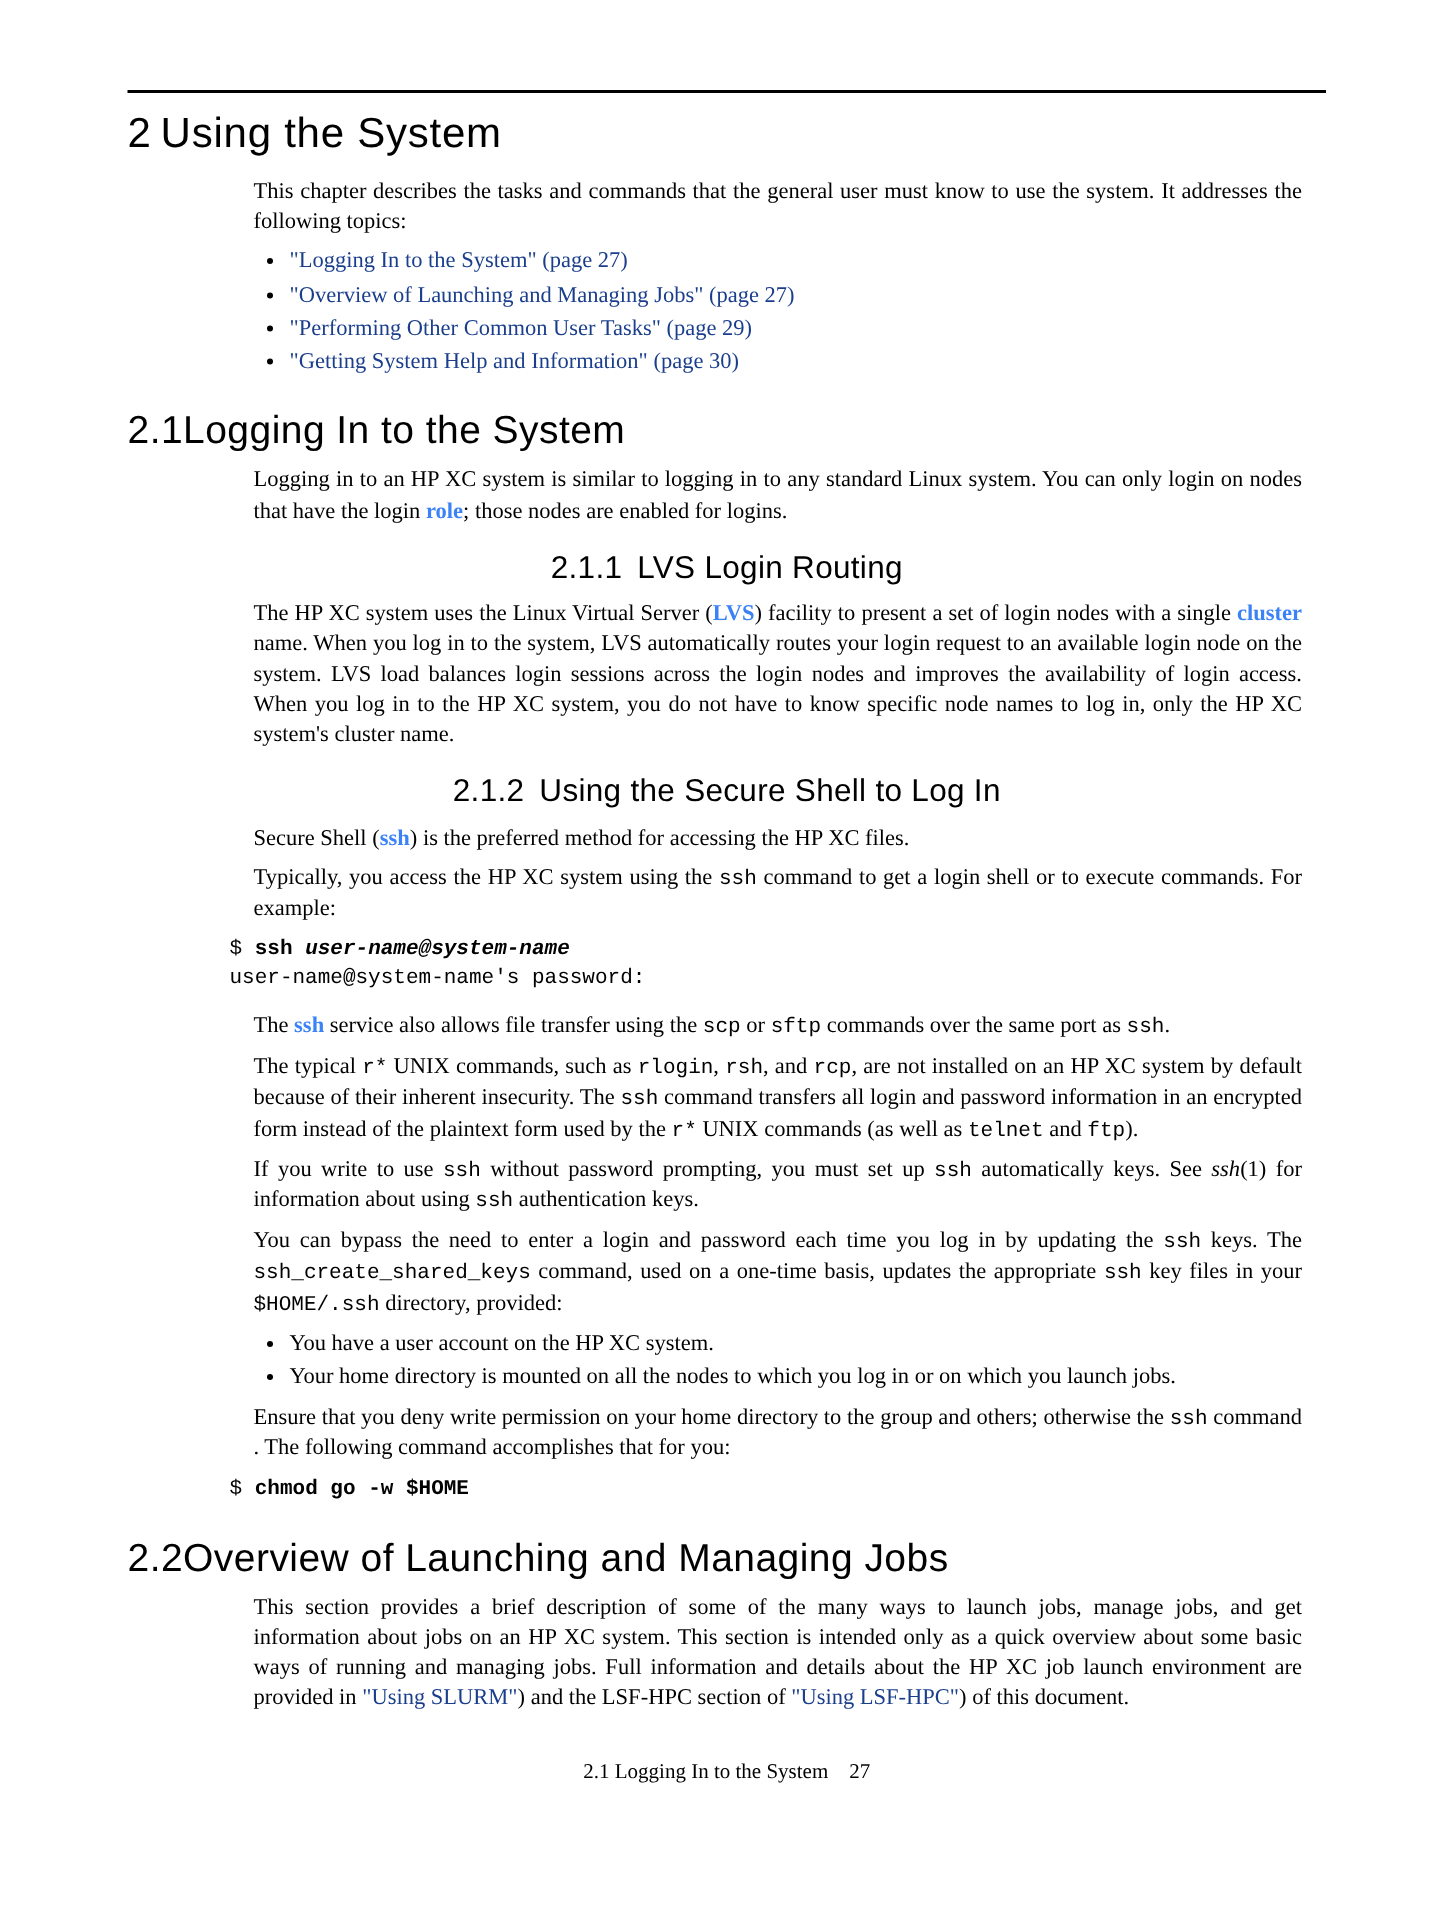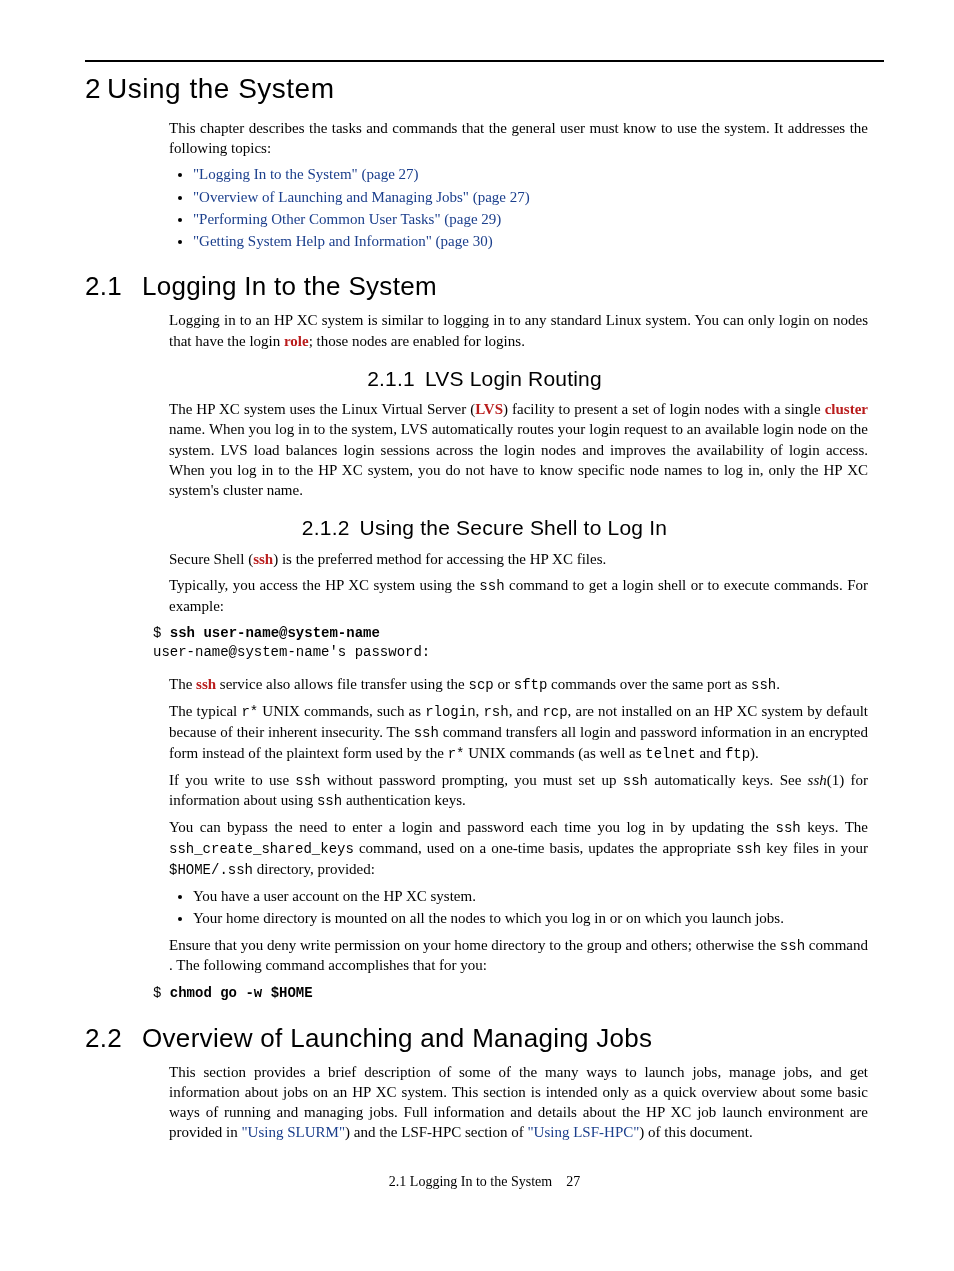--- a/index.html
+++ b/index.html
@@ -35,7 +35,7 @@
     letter-spacing: 0.3px;
   }
   h2.section .num {
-    margin-right: 20px;
+    margin-right: 0;
   }
   h3.subsection {
     font-family: 'Segoe UI Light', 'Helvetica Neue', Arial, sans-serif;

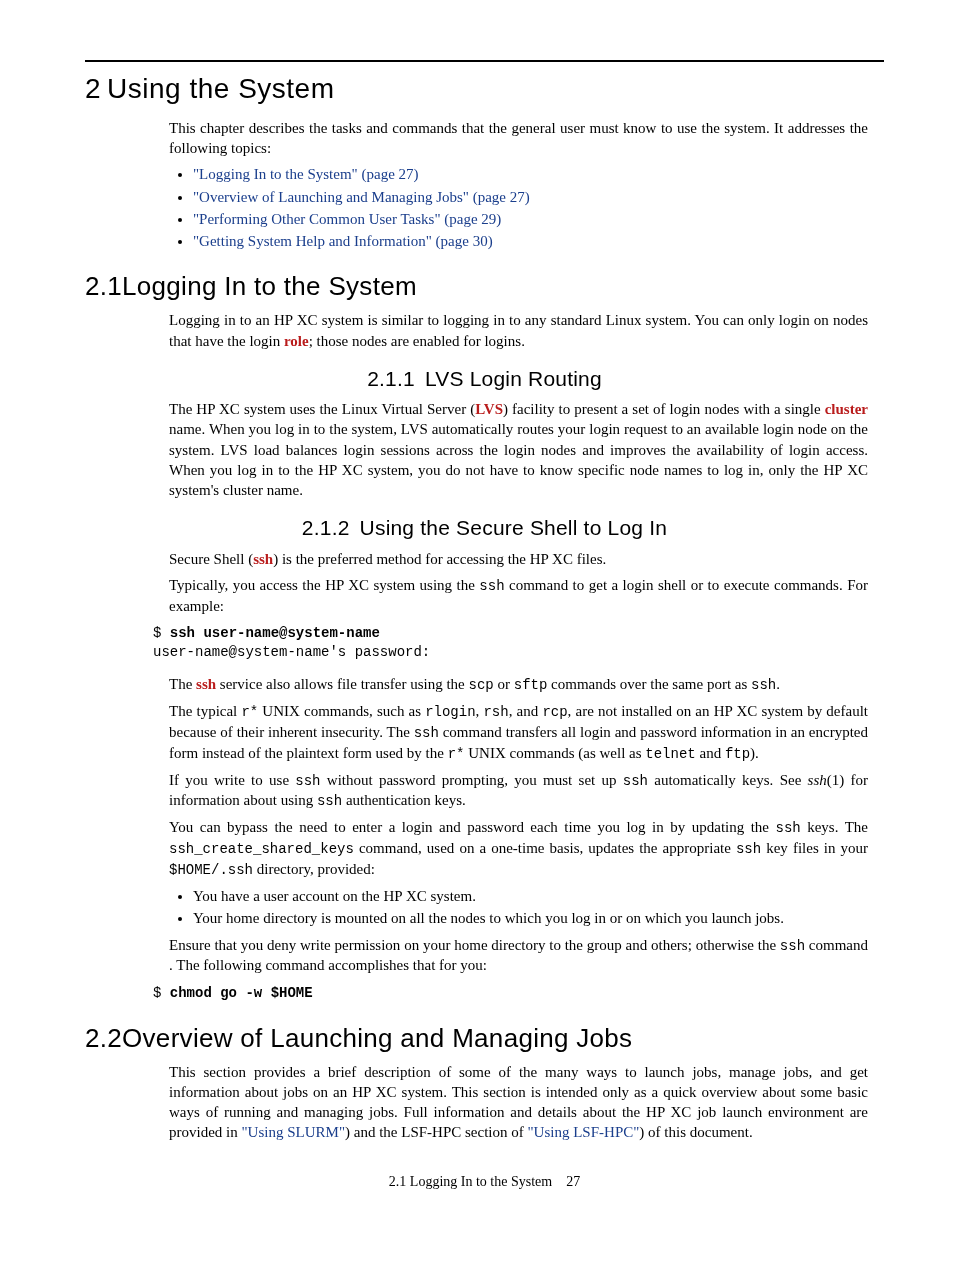--- a/index.html
+++ b/index.html
@@ -67,7 +67,7 @@
     text-decoration: none;
   }
   .bold-link {
-    color: #b91c1c;
+    color: #3b82f6;
     font-weight: bold;
   }
   .mono {

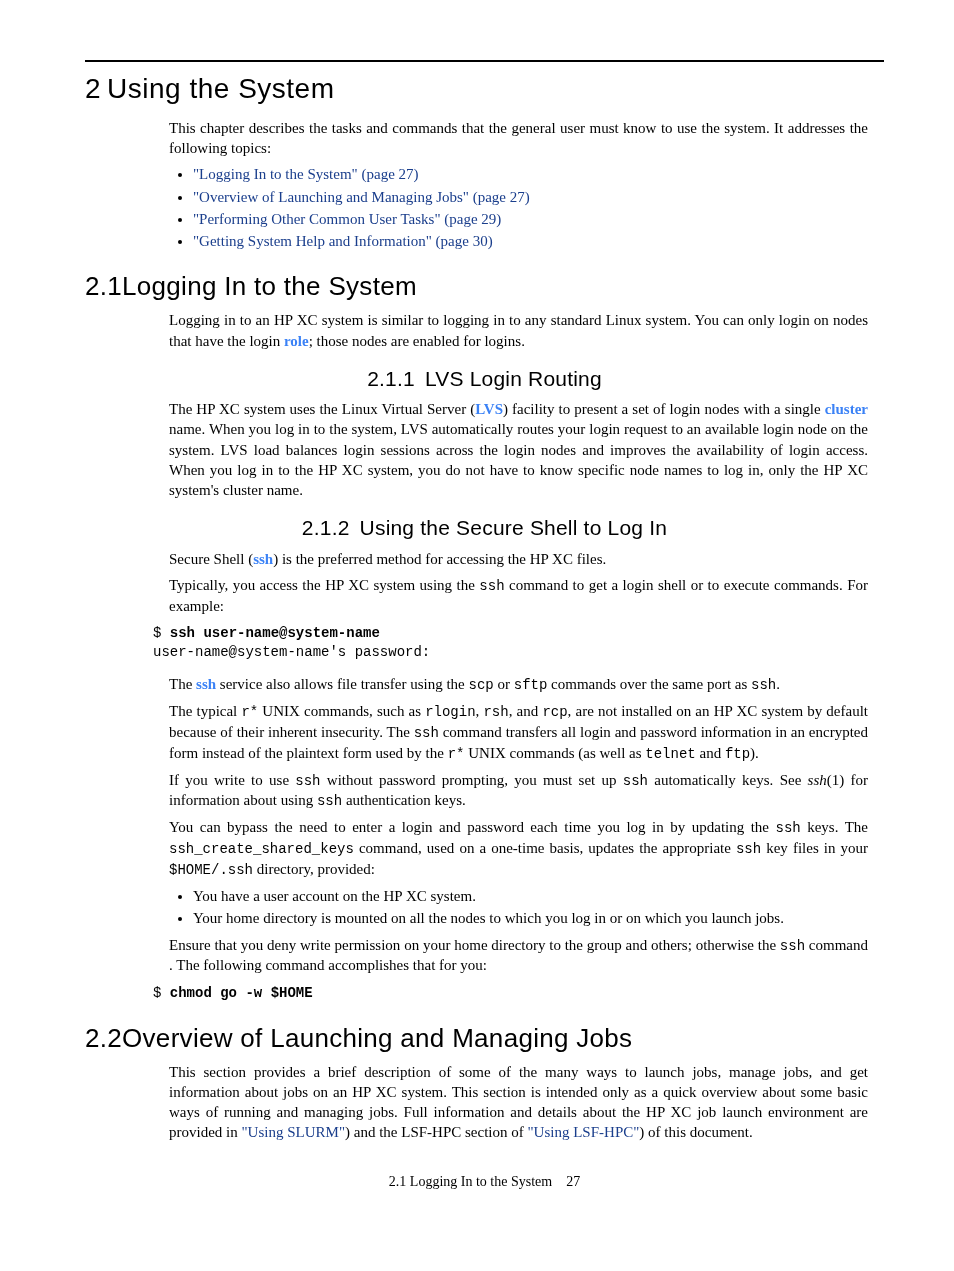--- a/index.html
+++ b/index.html
@@ -81,7 +81,7 @@
     white-space: pre;
   }
   .cmd-bold { font-weight: bold; }
-  .cmd-ital { font-weight: bold; }
+  .cmd-ital { font-style: italic; font-weight: bold; }
   .footer {
     margin-top: 30px;
     text-align: center;

